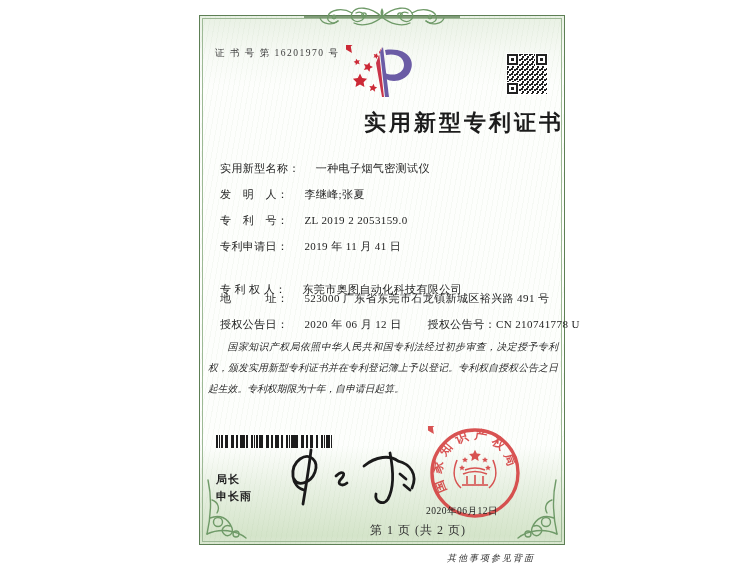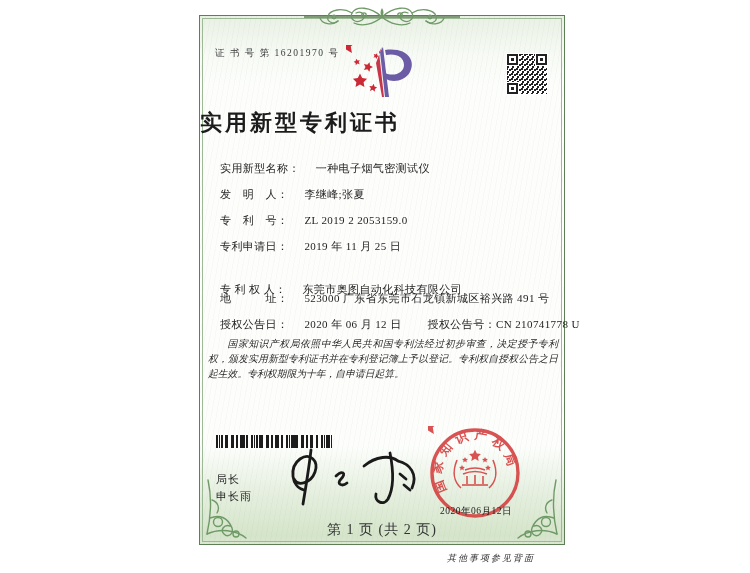--- a/index.html
+++ b/index.html
@@ -21,7 +21,7 @@
   .cert-no{left:15px;top:31px;font-size:9.5px;letter-spacing:1.5px;color:#3a3a3a;}
   .logo{left:146px;top:29px;width:74px;height:54px;}
   .qr{left:306px;top:37px;width:42px;height:42px;}
-  .title{left:0;top:92px;width:100%;text-align:left;font-size:22px;font-weight:bold;
+  .title{left:0;top:92px;width:100%;text-align:right;font-size:22px;font-weight:bold;
          letter-spacing:3px;color:#1c1c1c;}
   .row{left:20px;font-size:11px;letter-spacing:0.4px;color:#1e1e1e;white-space:nowrap;}
   .row .lbl{margin-right:16px;}

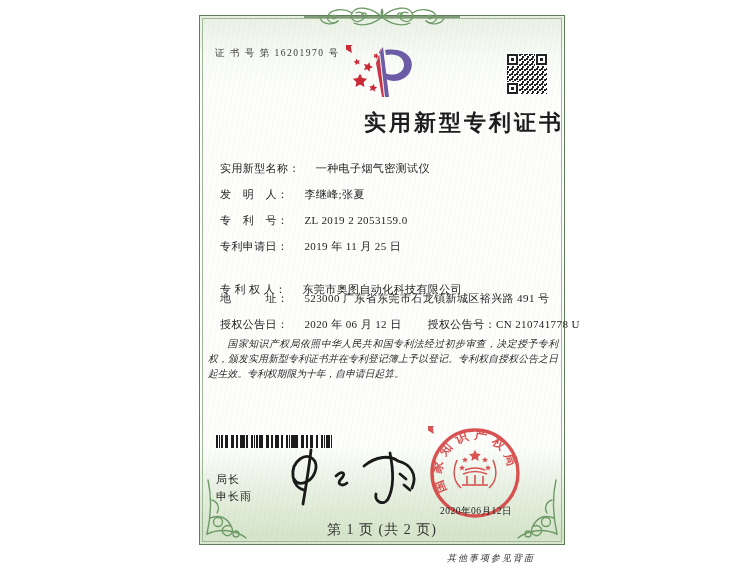--- a/index.html
+++ b/index.html
@@ -127,7 +127,7 @@
     <span class="lbl">专　利　号：</span><span>ZL 2019 2 2053159.0</span>
   </div>
   <div class="abs row" style="top:223px">
-    <span class="lbl">专利申请日：</span><span>2019 年 11 月 25 日</span>
+    <span class="lbl">专利申请日：</span><span>2019 年 11 月 41 日</span>
   </div>
   <div class="abs row" style="top:266px">
     <span class="lbl">专 利 权 人：</span><span>东莞市奥图自动化科技有限公司</span>

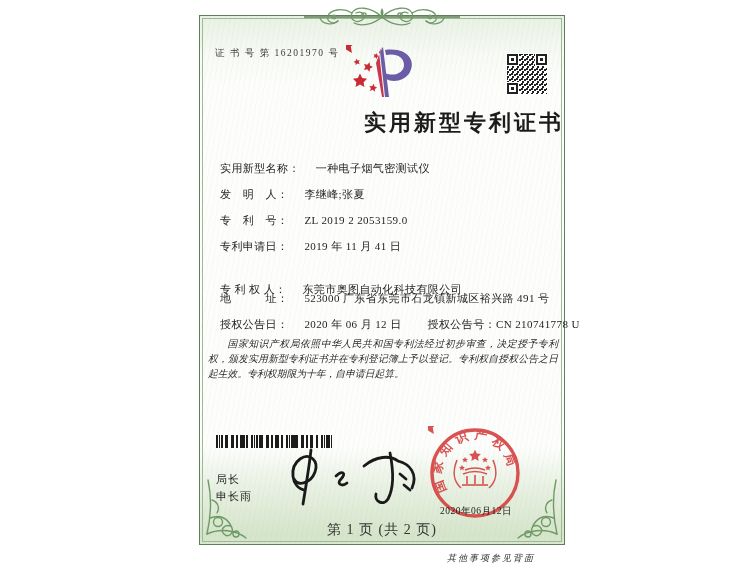--- a/index.html
+++ b/index.html
@@ -26,7 +26,7 @@
   .row{left:20px;font-size:11px;letter-spacing:0.4px;color:#1e1e1e;white-space:nowrap;}
   .row .lbl{margin-right:16px;}
   .row .lbl2{margin-left:26px;}
-  .paras{left:8px;top:320px;width:350px;font-size:9.8px;line-height:15px;
+  .paras{left:8px;top:320px;width:350px;font-size:9.8px;line-height:21px;
          font-style:italic;color:#2a2a2a;text-align:justify;}
   .paras p{margin:0;text-indent:2em;}
   .barcode{left:16px;top:419px;width:116px;height:13px;

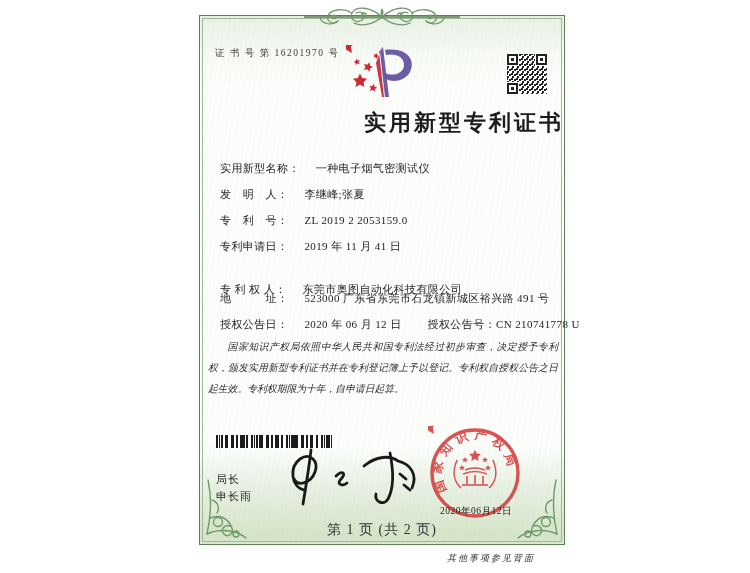--- a/index.html
+++ b/index.html
@@ -35,7 +35,7 @@
       repeating-linear-gradient(90deg,rgba(0,0,0,0) 0 3px,#1c1c1c 3px 4px,rgba(0,0,0,0) 4px 7px),
       repeating-linear-gradient(90deg,rgba(0,0,0,0) 0 9px,#1c1c1c 9px 12px,rgba(0,0,0,0) 12px 17px);
   }
-  .bureau{left:16px;font-size:11px;font-weight:normal;color:#1e1e1e;letter-spacing:1px;}
+  .bureau{left:16px;font-size:11px;font-weight:bold;color:#1e1e1e;letter-spacing:1px;}
   .sig{left:74px;top:430px;width:168px;height:64px;}
   .seal{left:228px;top:410px;width:94px;height:94px;}
   .seal-date{left:226px;top:489px;width:100px;text-align:center;font-size:9.5px;

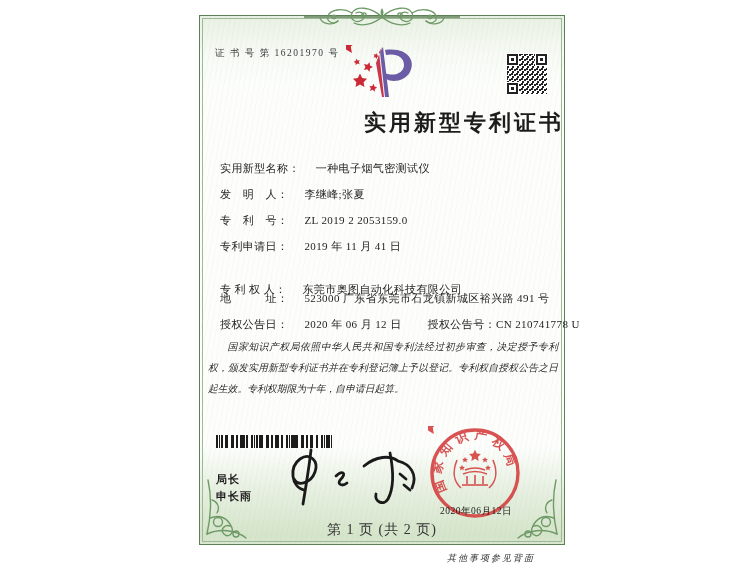--- a/index.html
+++ b/index.html
@@ -38,7 +38,7 @@
   .bureau{left:16px;font-size:11px;font-weight:bold;color:#1e1e1e;letter-spacing:1px;}
   .sig{left:74px;top:430px;width:168px;height:64px;}
   .seal{left:228px;top:410px;width:94px;height:94px;}
-  .seal-date{left:226px;top:489px;width:100px;text-align:center;font-size:9.5px;
+  .seal-date{left:226px;top:489px;width:100px;font-size:9.5px;
              color:#1c1c1c;letter-spacing:0.5px;}
   .page-num{left:0;bottom:5px;width:100%;text-align:center;font-size:14px;
             letter-spacing:1px;color:#333;}

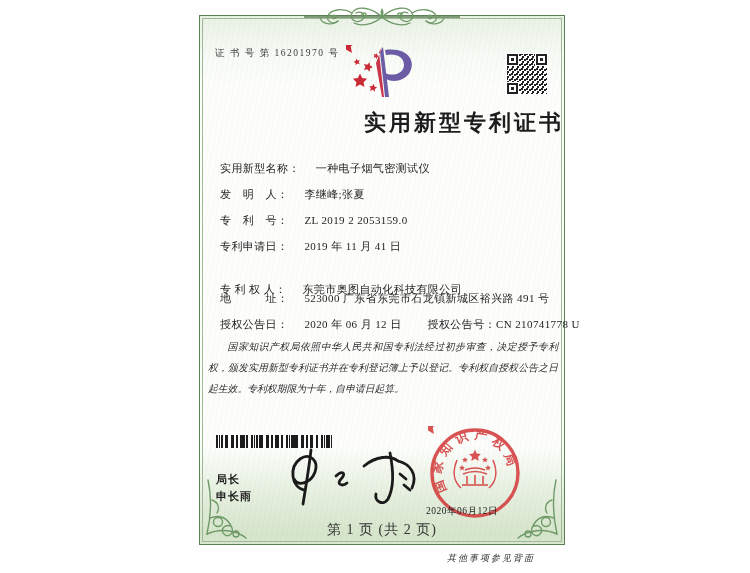--- a/index.html
+++ b/index.html
@@ -40,8 +40,8 @@
   .seal{left:228px;top:410px;width:94px;height:94px;}
   .seal-date{left:226px;top:489px;width:100px;font-size:9.5px;
              color:#1c1c1c;letter-spacing:0.5px;}
-  .page-num{left:0;bottom:5px;width:100%;text-align:center;font-size:14px;
-            letter-spacing:1px;color:#333;}
+  .page-num{left:0;bottom:5px;width:100%;text-align:center;font-size:12px;
+            letter-spacing:1px;color:#333;padding-left:36px;}
   .back-note{position:absolute;left:199px;top:552px;width:336px;text-align:right;
              font-size:9px;font-style:italic;letter-spacing:2px;color:#2e2e2e;}
   .corner{position:absolute;bottom:2px;width:52px;height:64px;}

